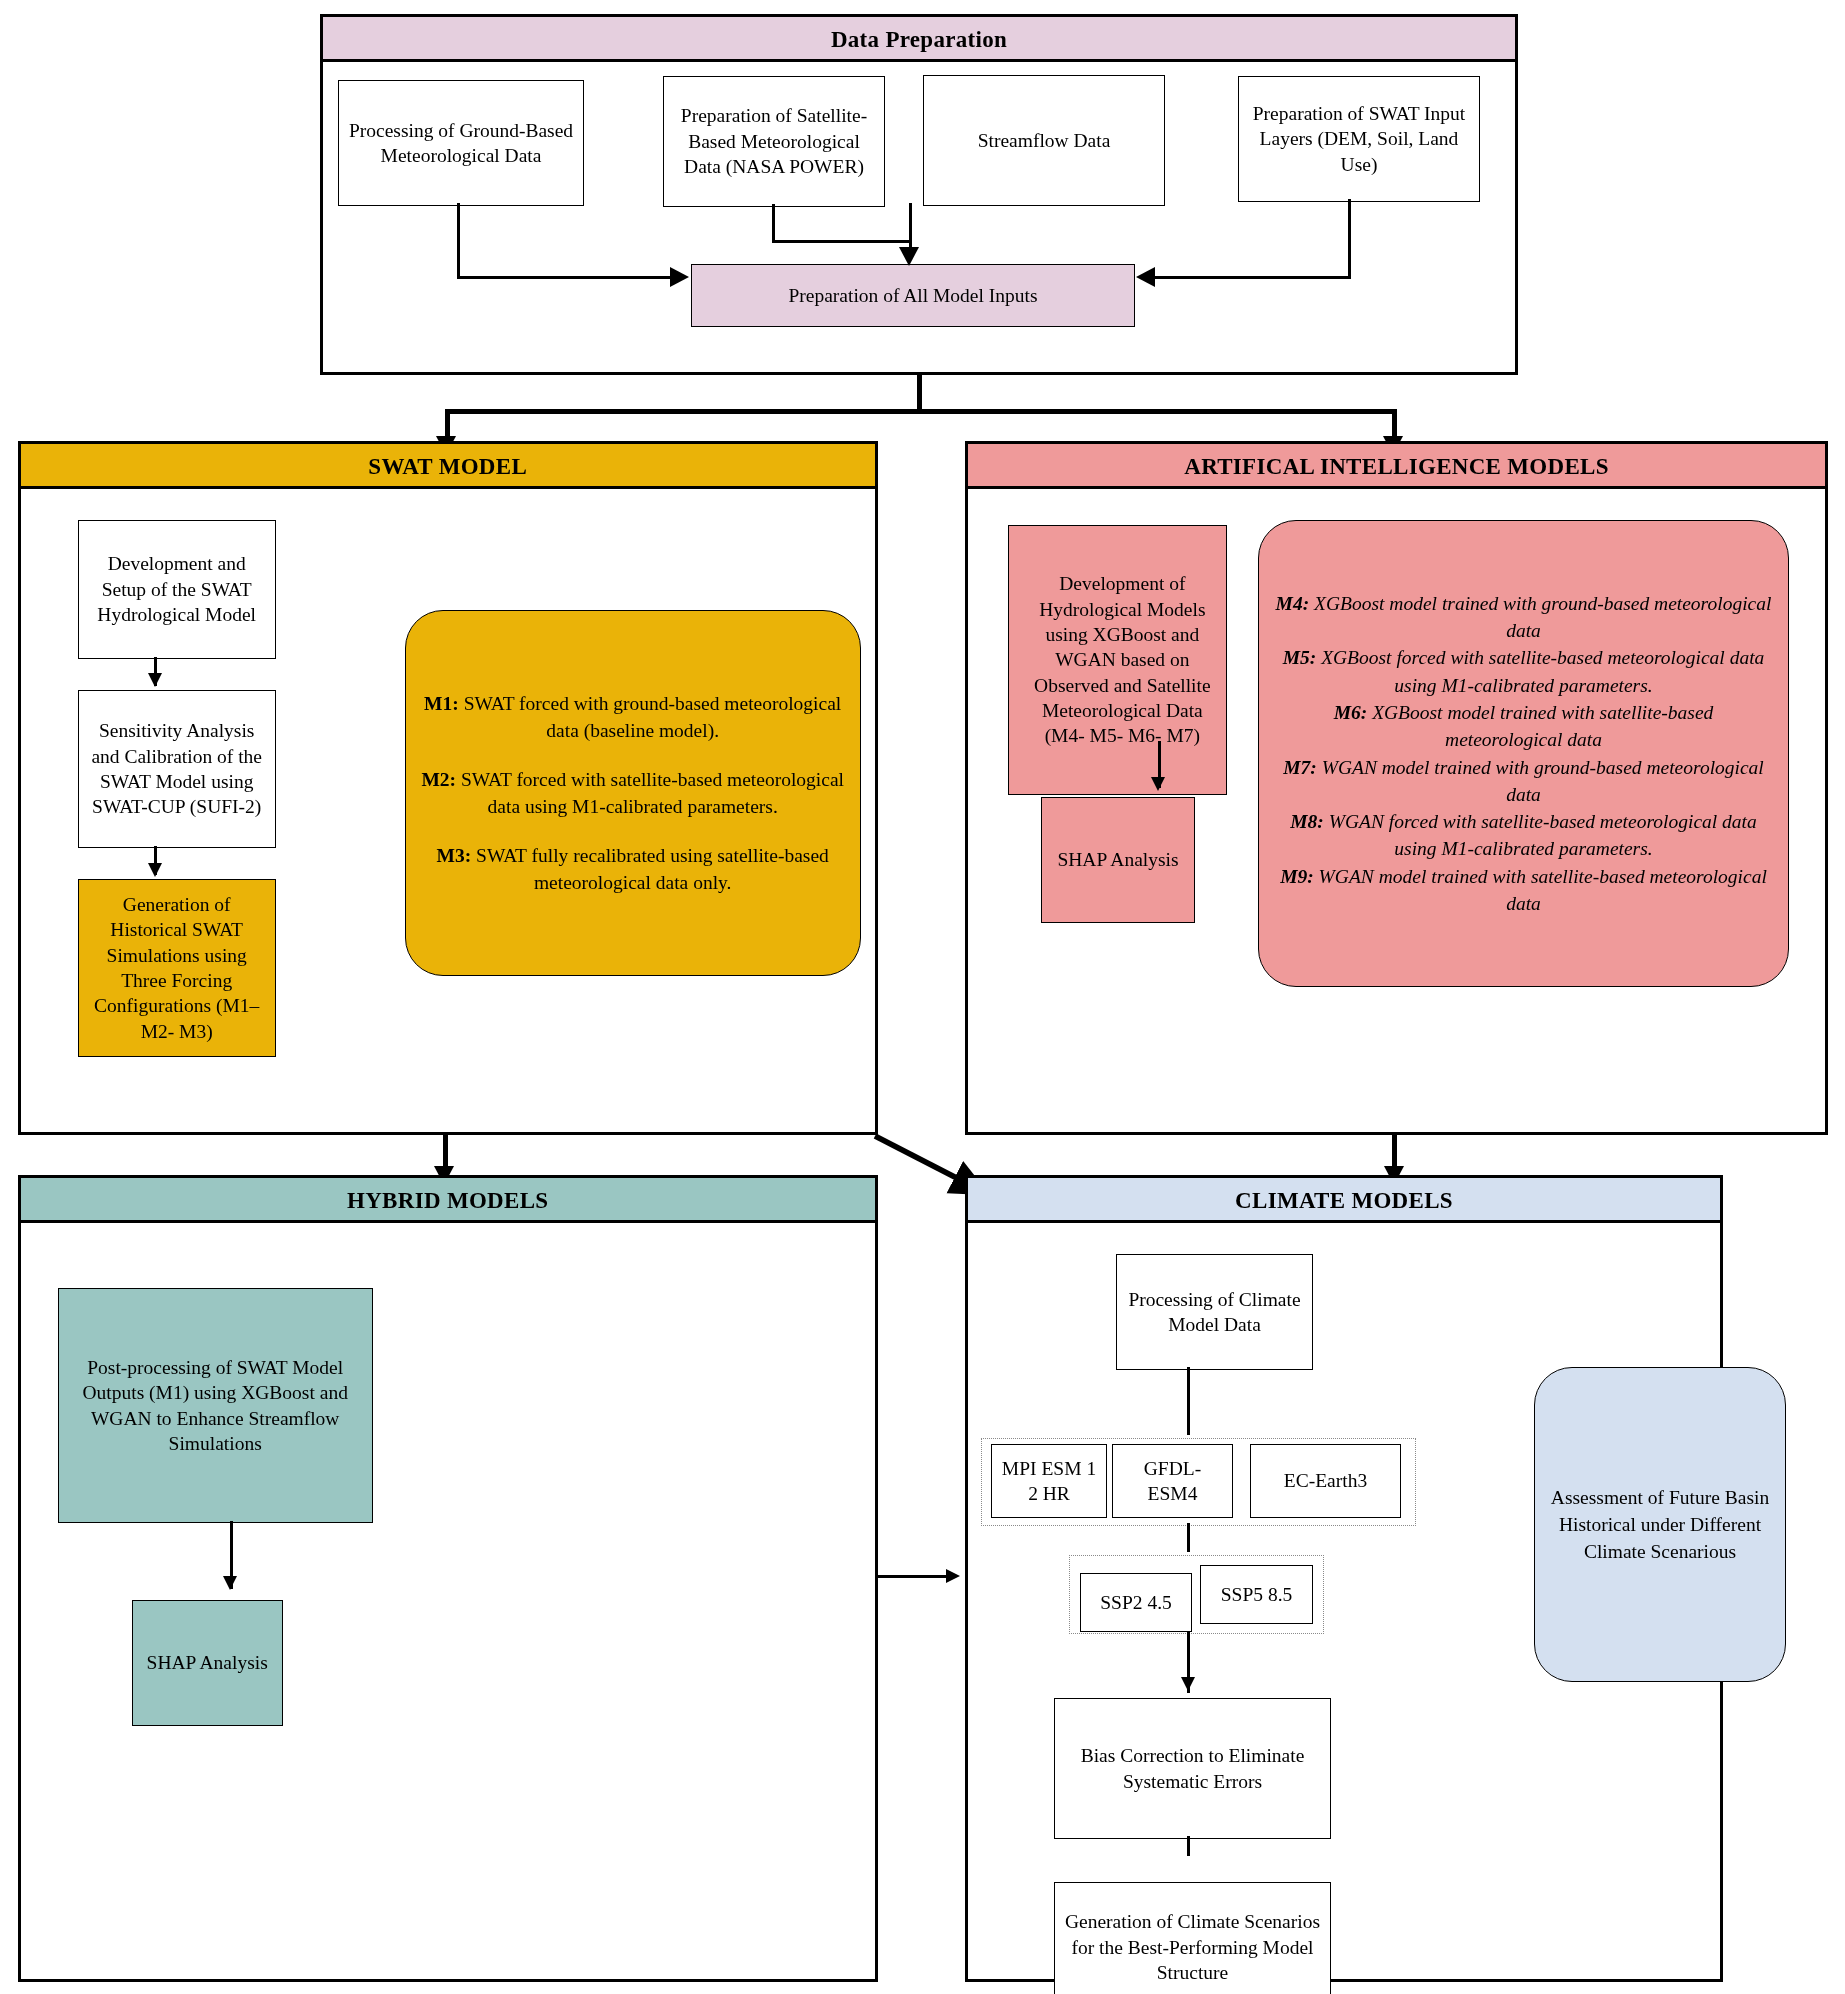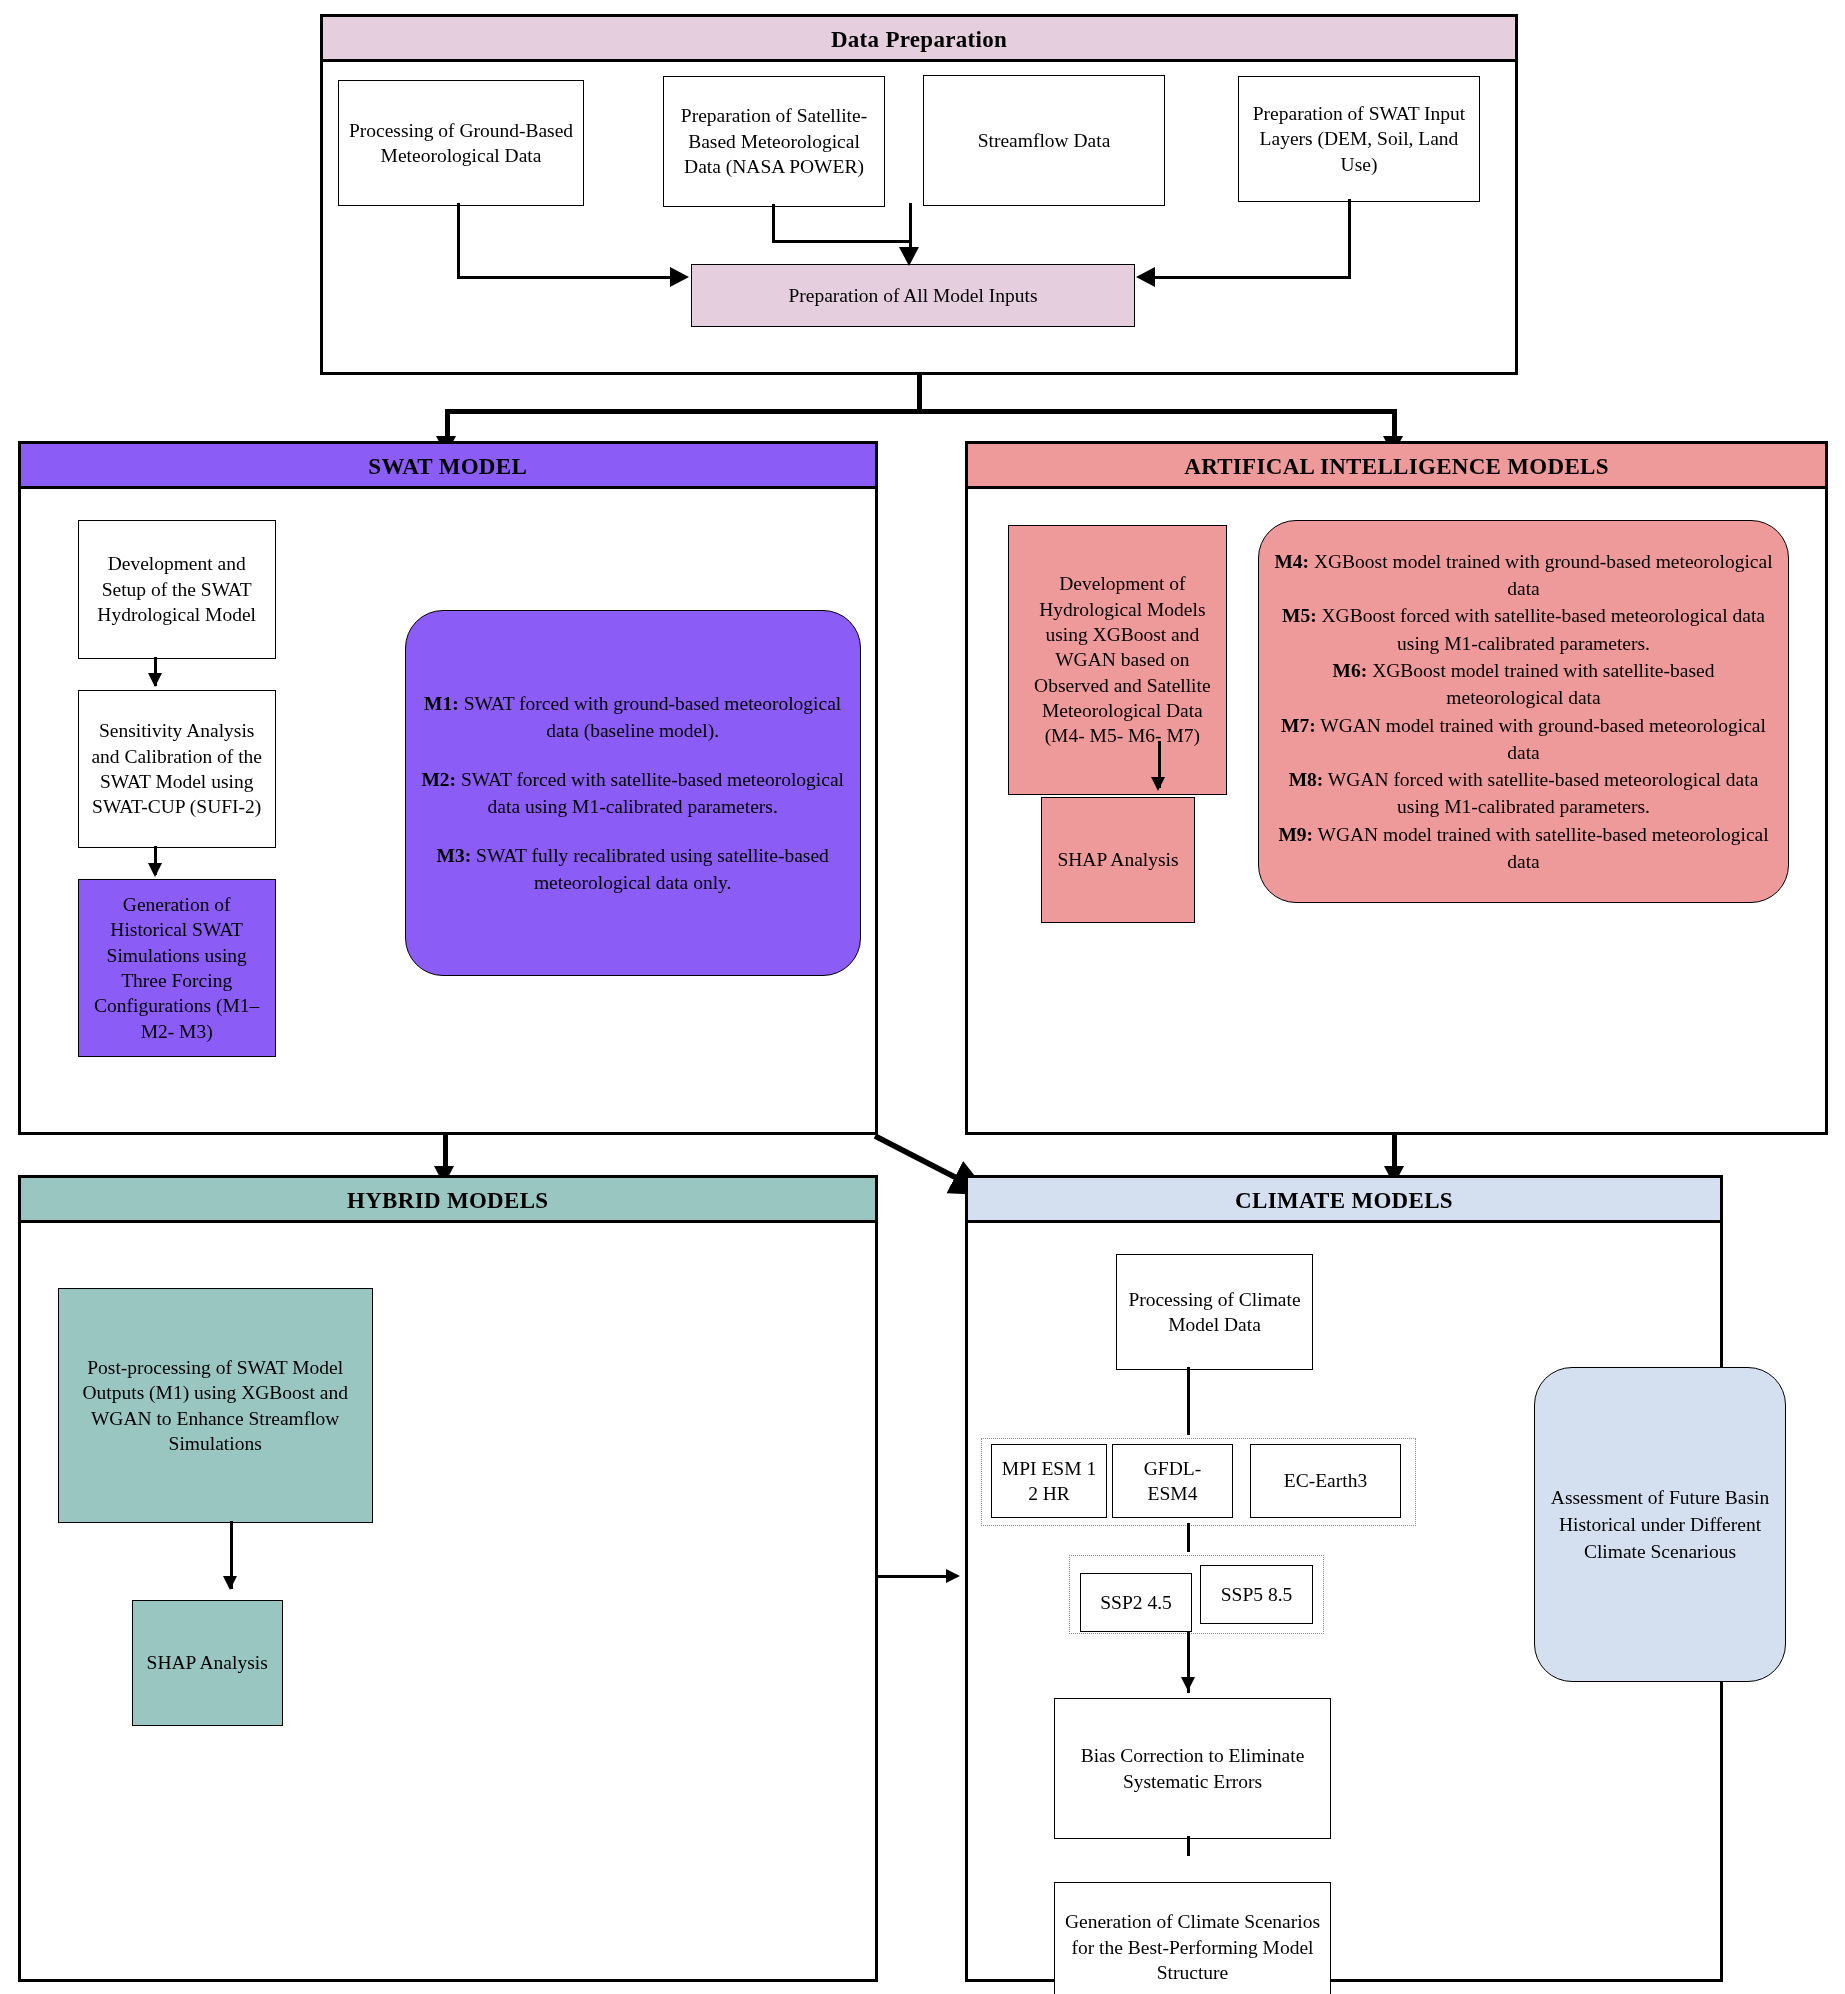--- a/index.html
+++ b/index.html
@@ -24,7 +24,7 @@
 
   
   .fill-pink   {background:#E5CFDE;}
-  .fill-yellow {background:#8b5cf6;}
+  .fill-yellow {background:#eab308;}
   .fill-salmon {background:#EF9A9A;}
   .fill-teal   {background:#9AC6C2;}
   .fill-blue   {background:#D4E0F0;}

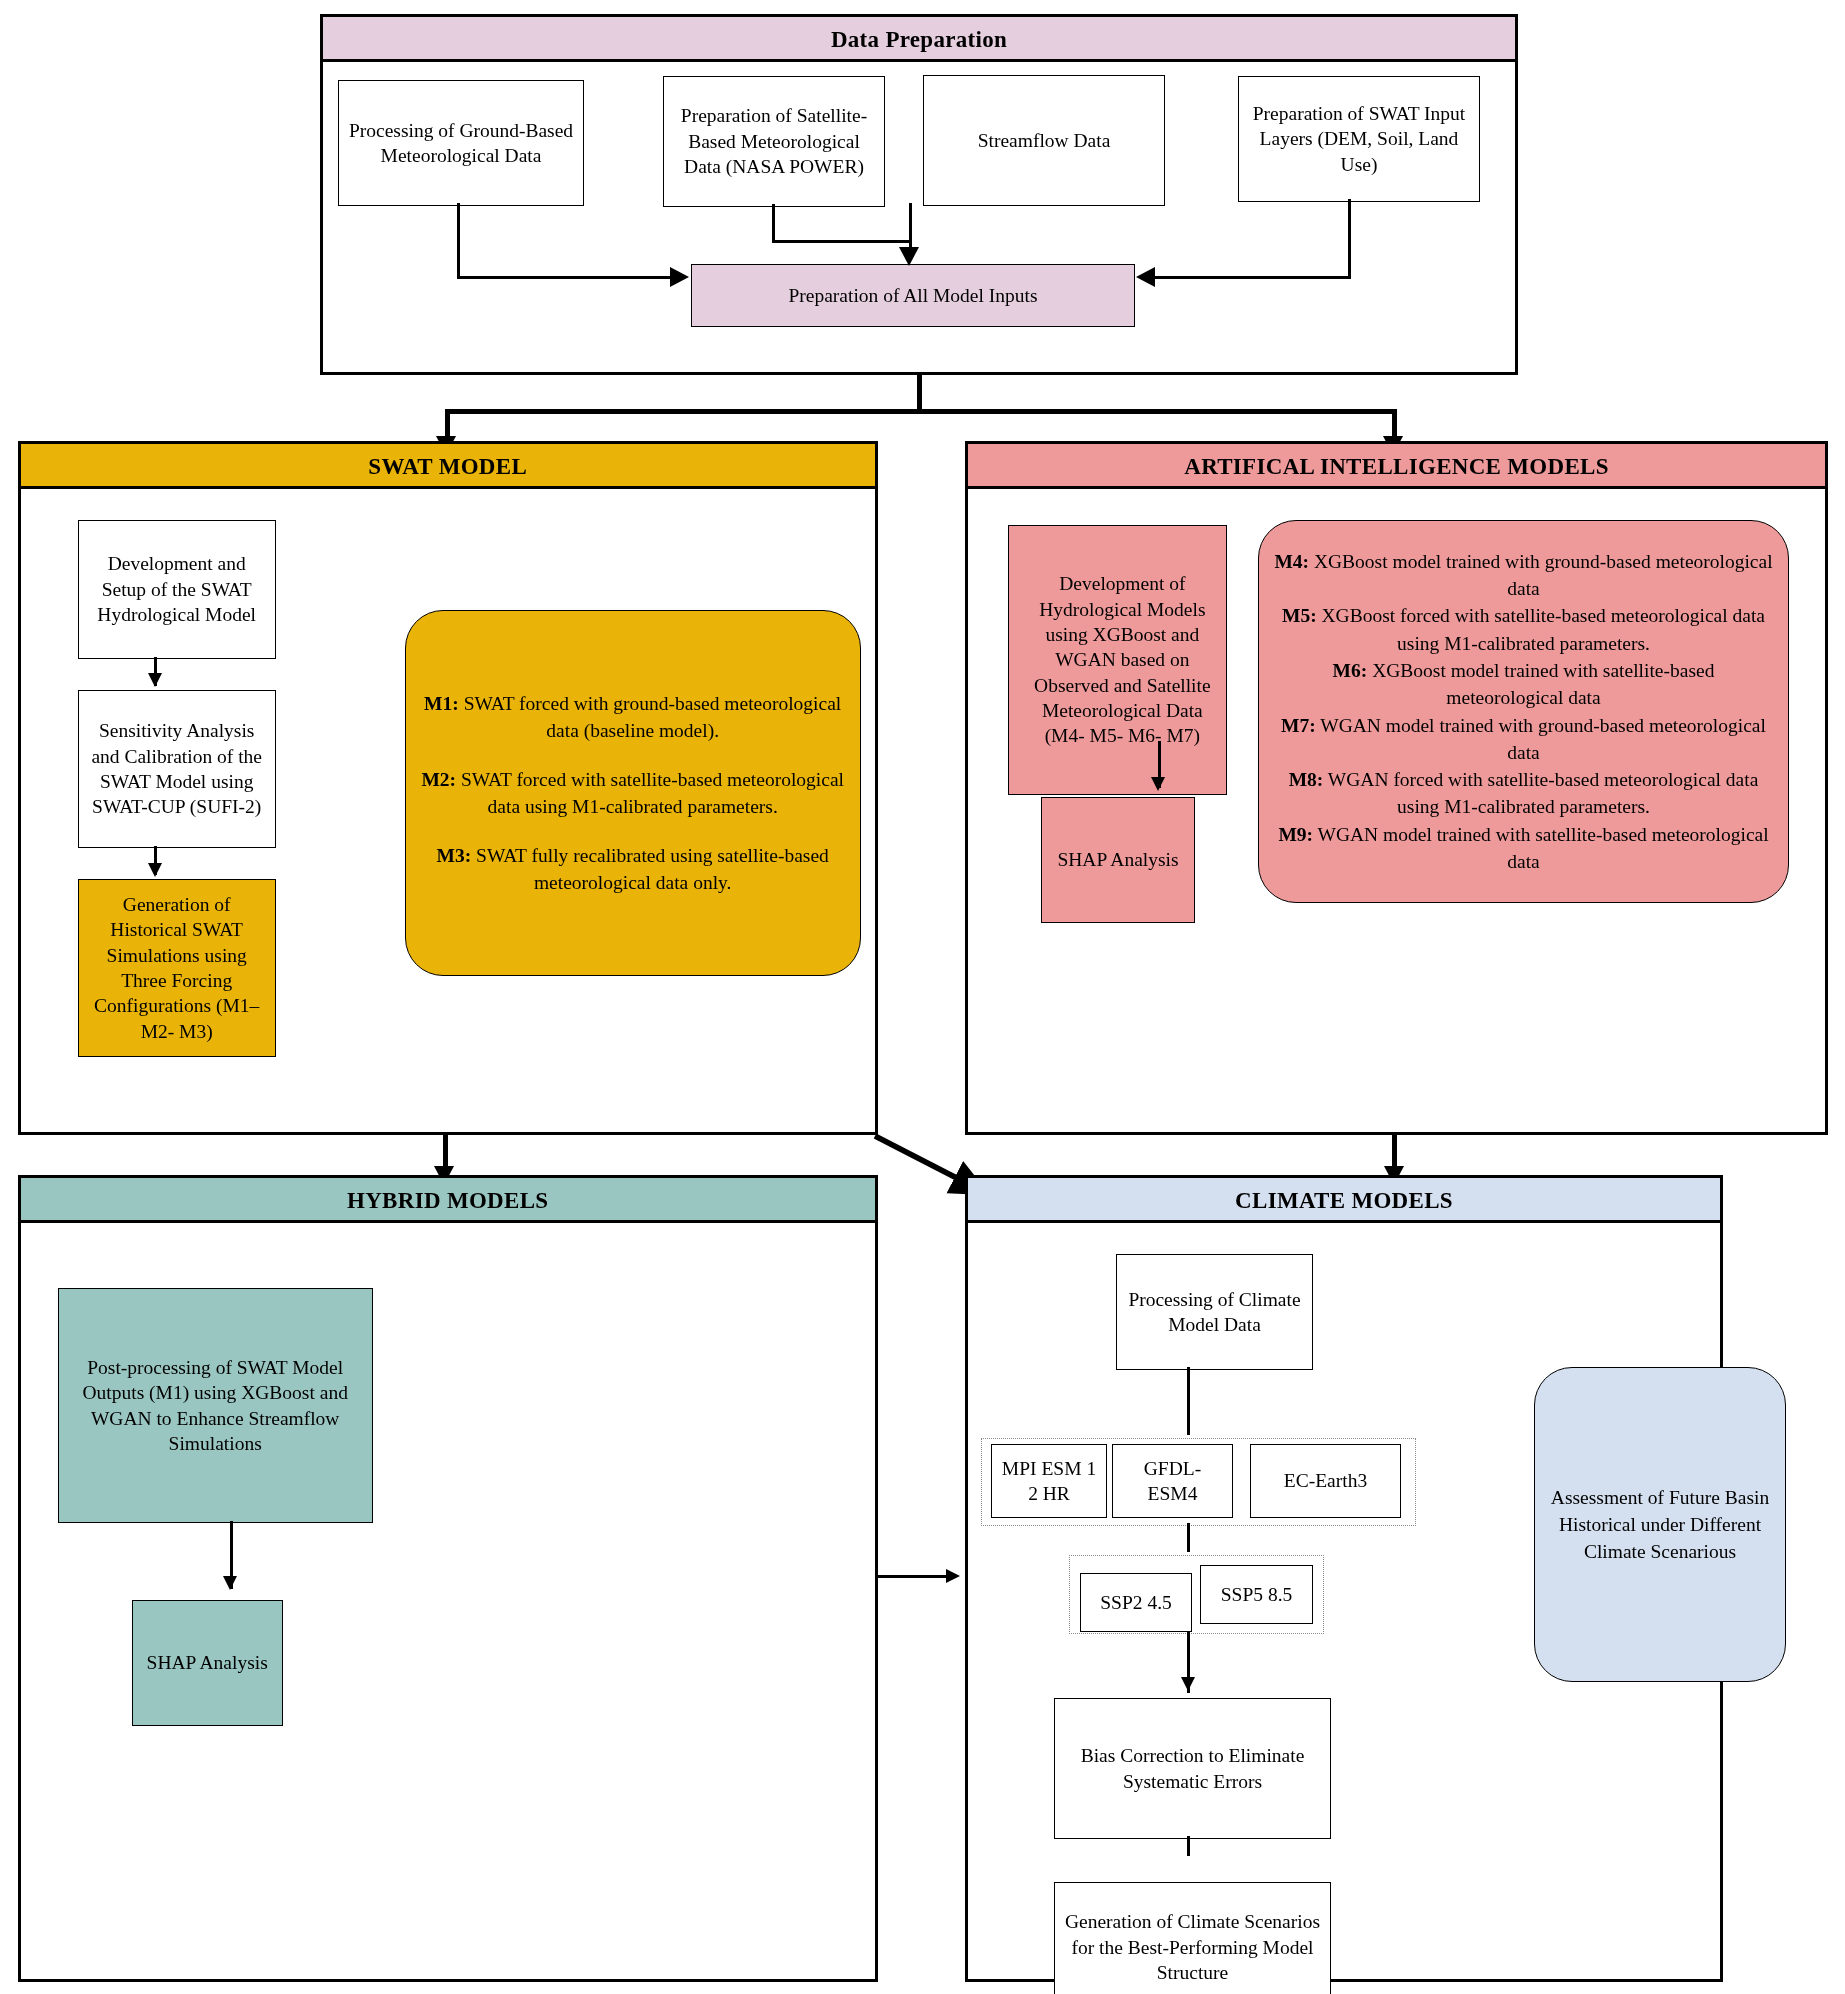--- a/index.html
+++ b/index.html
@@ -125,7 +125,7 @@
 
     <div class="box fill-salmon" style="left:73px;top:353px;width:154px;height:126px;">SHAP Analysis</div>
 
-    <div class="rbox fill-salmon" style="left:290px;top:76px;width:531px;height:383px;">
+    <div class="rbox fill-salmon" style="left:290px;top:76px;width:531px;height:467px;font-style:italic;">
       <div class="txt" style="width:100%;">
         <div><b>M4:</b><span> XGBoost model trained with ground-based meteorological data</span></div>
         <div><b>M5:</b><span> XGBoost forced with satellite-based meteorological data using M1-calibrated parameters.</span></div>

